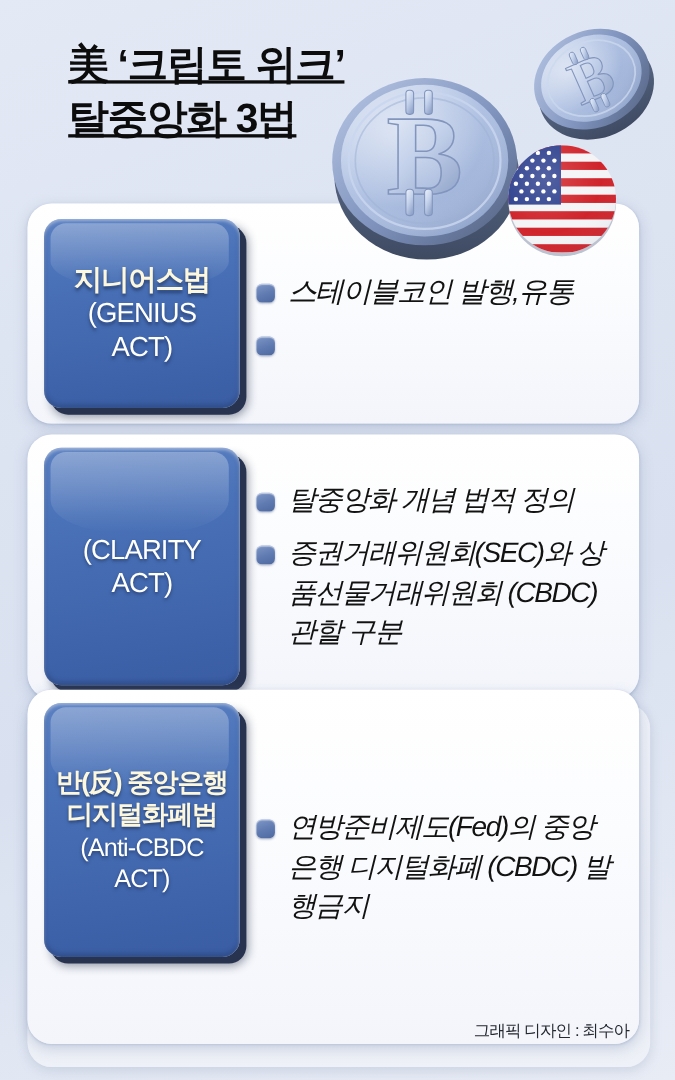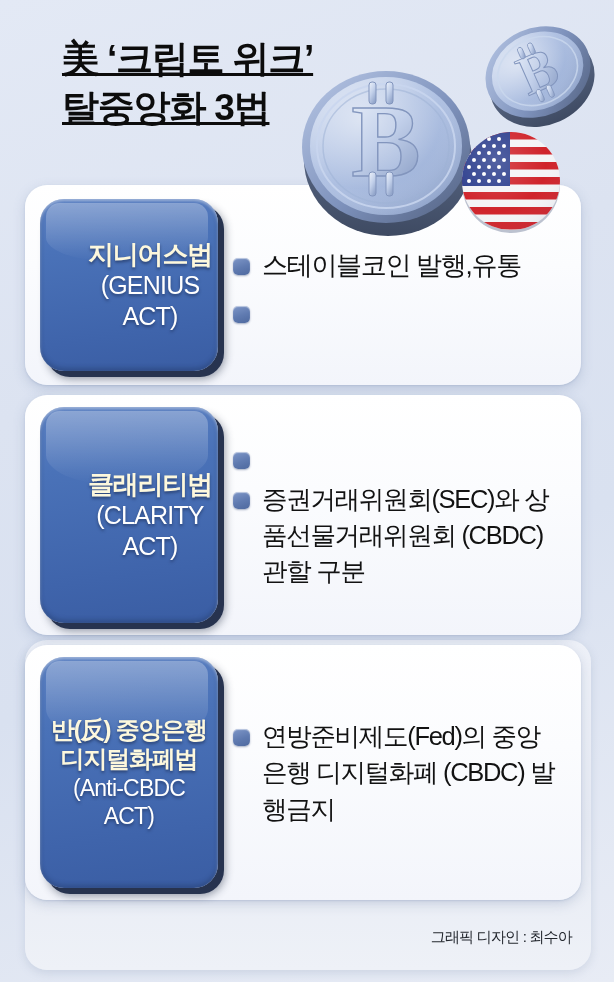--- a/index.html
+++ b/index.html
@@ -58,14 +58,14 @@
   .plaque{
     position:absolute;left:15px;
     width:178px;
-    border-radius:24px;
+    border-radius:16px;
     background:linear-gradient(172deg,#5b80c2 0%,#4a72b8 28%,#3f64ab 75%,#3a5da3 100%);
     box-shadow:
       6px 6px 0 0 #27334f,
       7px 8px 9px rgba(25,35,60,.45),
       inset 0 2px 3px rgba(255,255,255,.42),
       inset 0 -3px 5px rgba(20,35,70,.30);
-    display:flex;align-items:center;justify-content:flex-end;
+    display:flex;align-items:center;justify-content:center;
     text-align:center;
     overflow:hidden;
   }

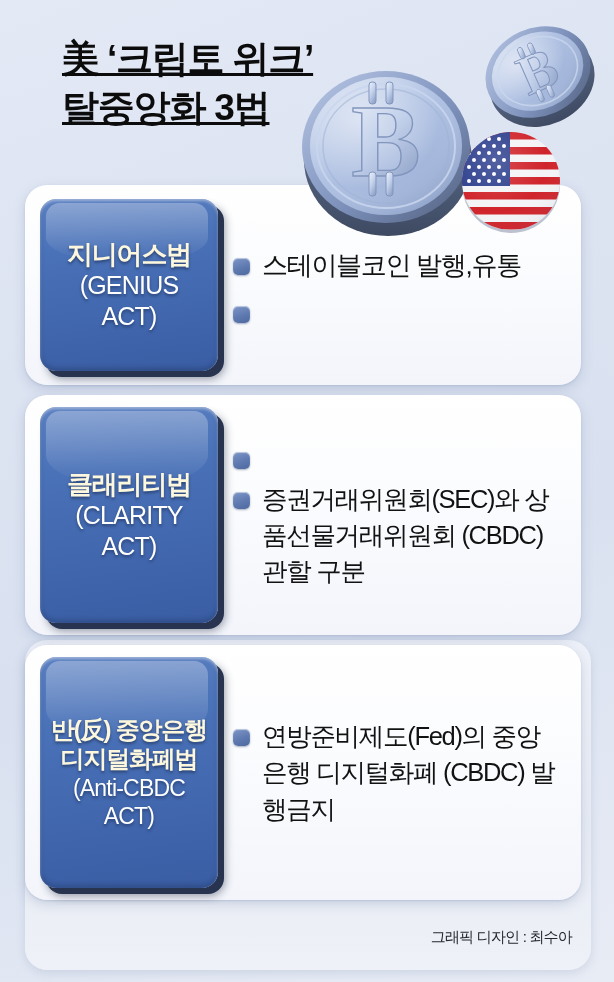--- a/index.html
+++ b/index.html
@@ -123,6 +123,7 @@
     font-size:26px;
     line-height:1.42;
     letter-spacing:-1.3px;
+    font-style:italic;
   }
   #row-1 .btext,#row-2 .btext{font-size:25.5px;}
 

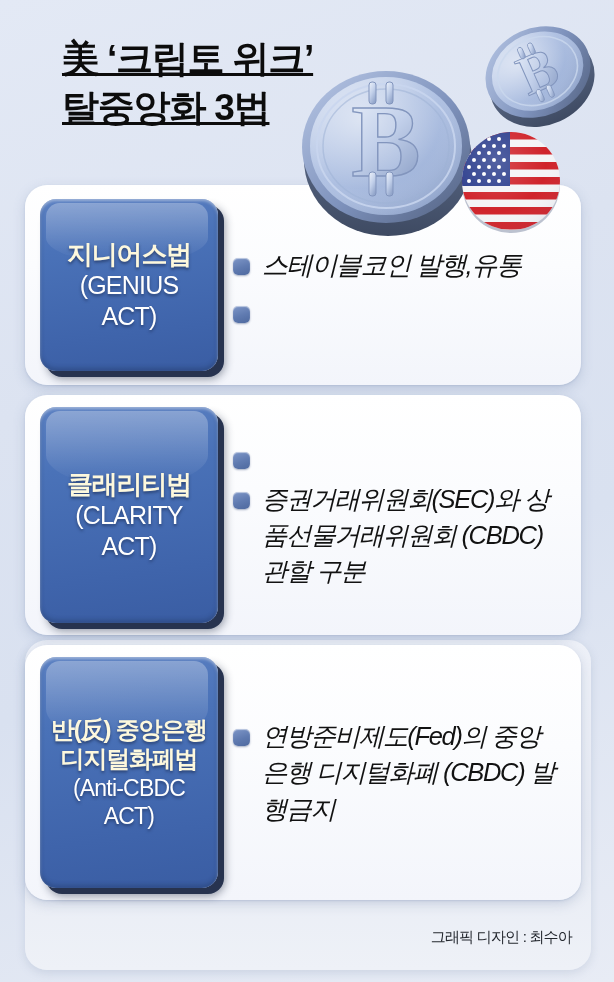--- a/index.html
+++ b/index.html
@@ -285,6 +285,7 @@
     <div class="bullets">
       <div class="bullet">
         <span class="bdot"></span>
+        <span class="btext">탈중앙화 개념 법적 정의</span>
       </div>
       <div class="bullet">
         <span class="bdot"></span>

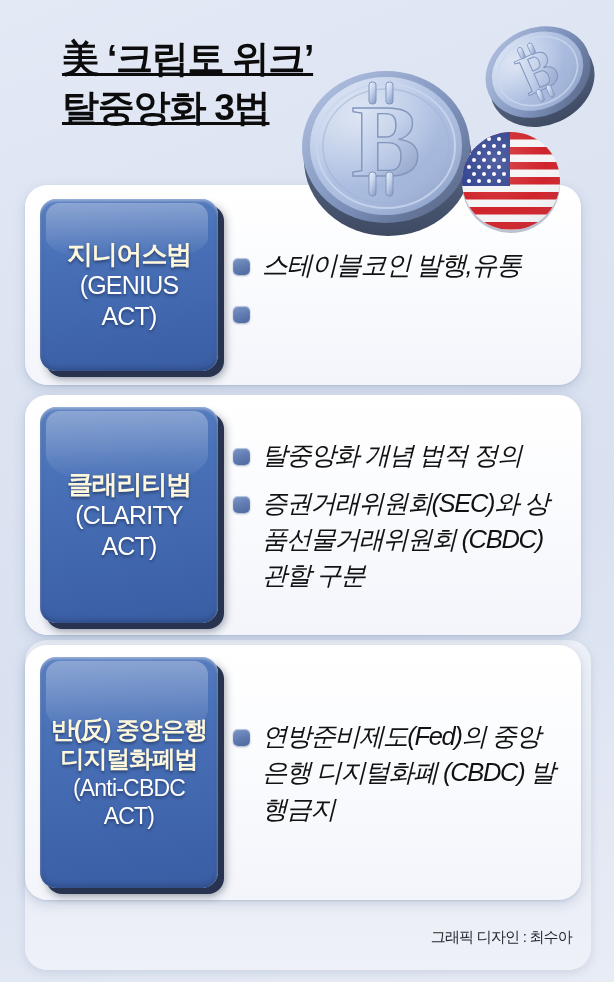--- a/index.html
+++ b/index.html
@@ -277,7 +277,6 @@
   <div class="row" id="row-1">
     <div class="plaque">
       <span class="plaque-text">
-        <span class="pl-ko">클래리티법</span>
         <span class="pl-en">(CLARITY</span>
         <span class="pl-en">ACT)</span>
       </span>

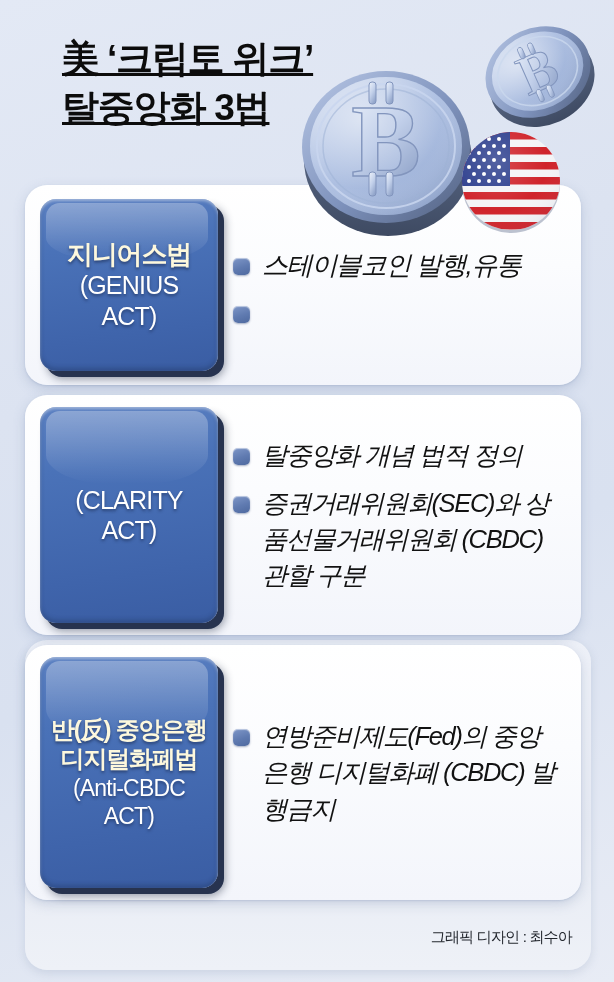--- a/index.html
+++ b/index.html
@@ -52,7 +52,7 @@
   }
   #row-0{top:185px;height:200px;}
   #row-1{top:395px;height:240px;}
-  #row-2{top:645px;height:255px;}
+  #row-2{top:627px;height:322px;}
 
   
   .plaque{

